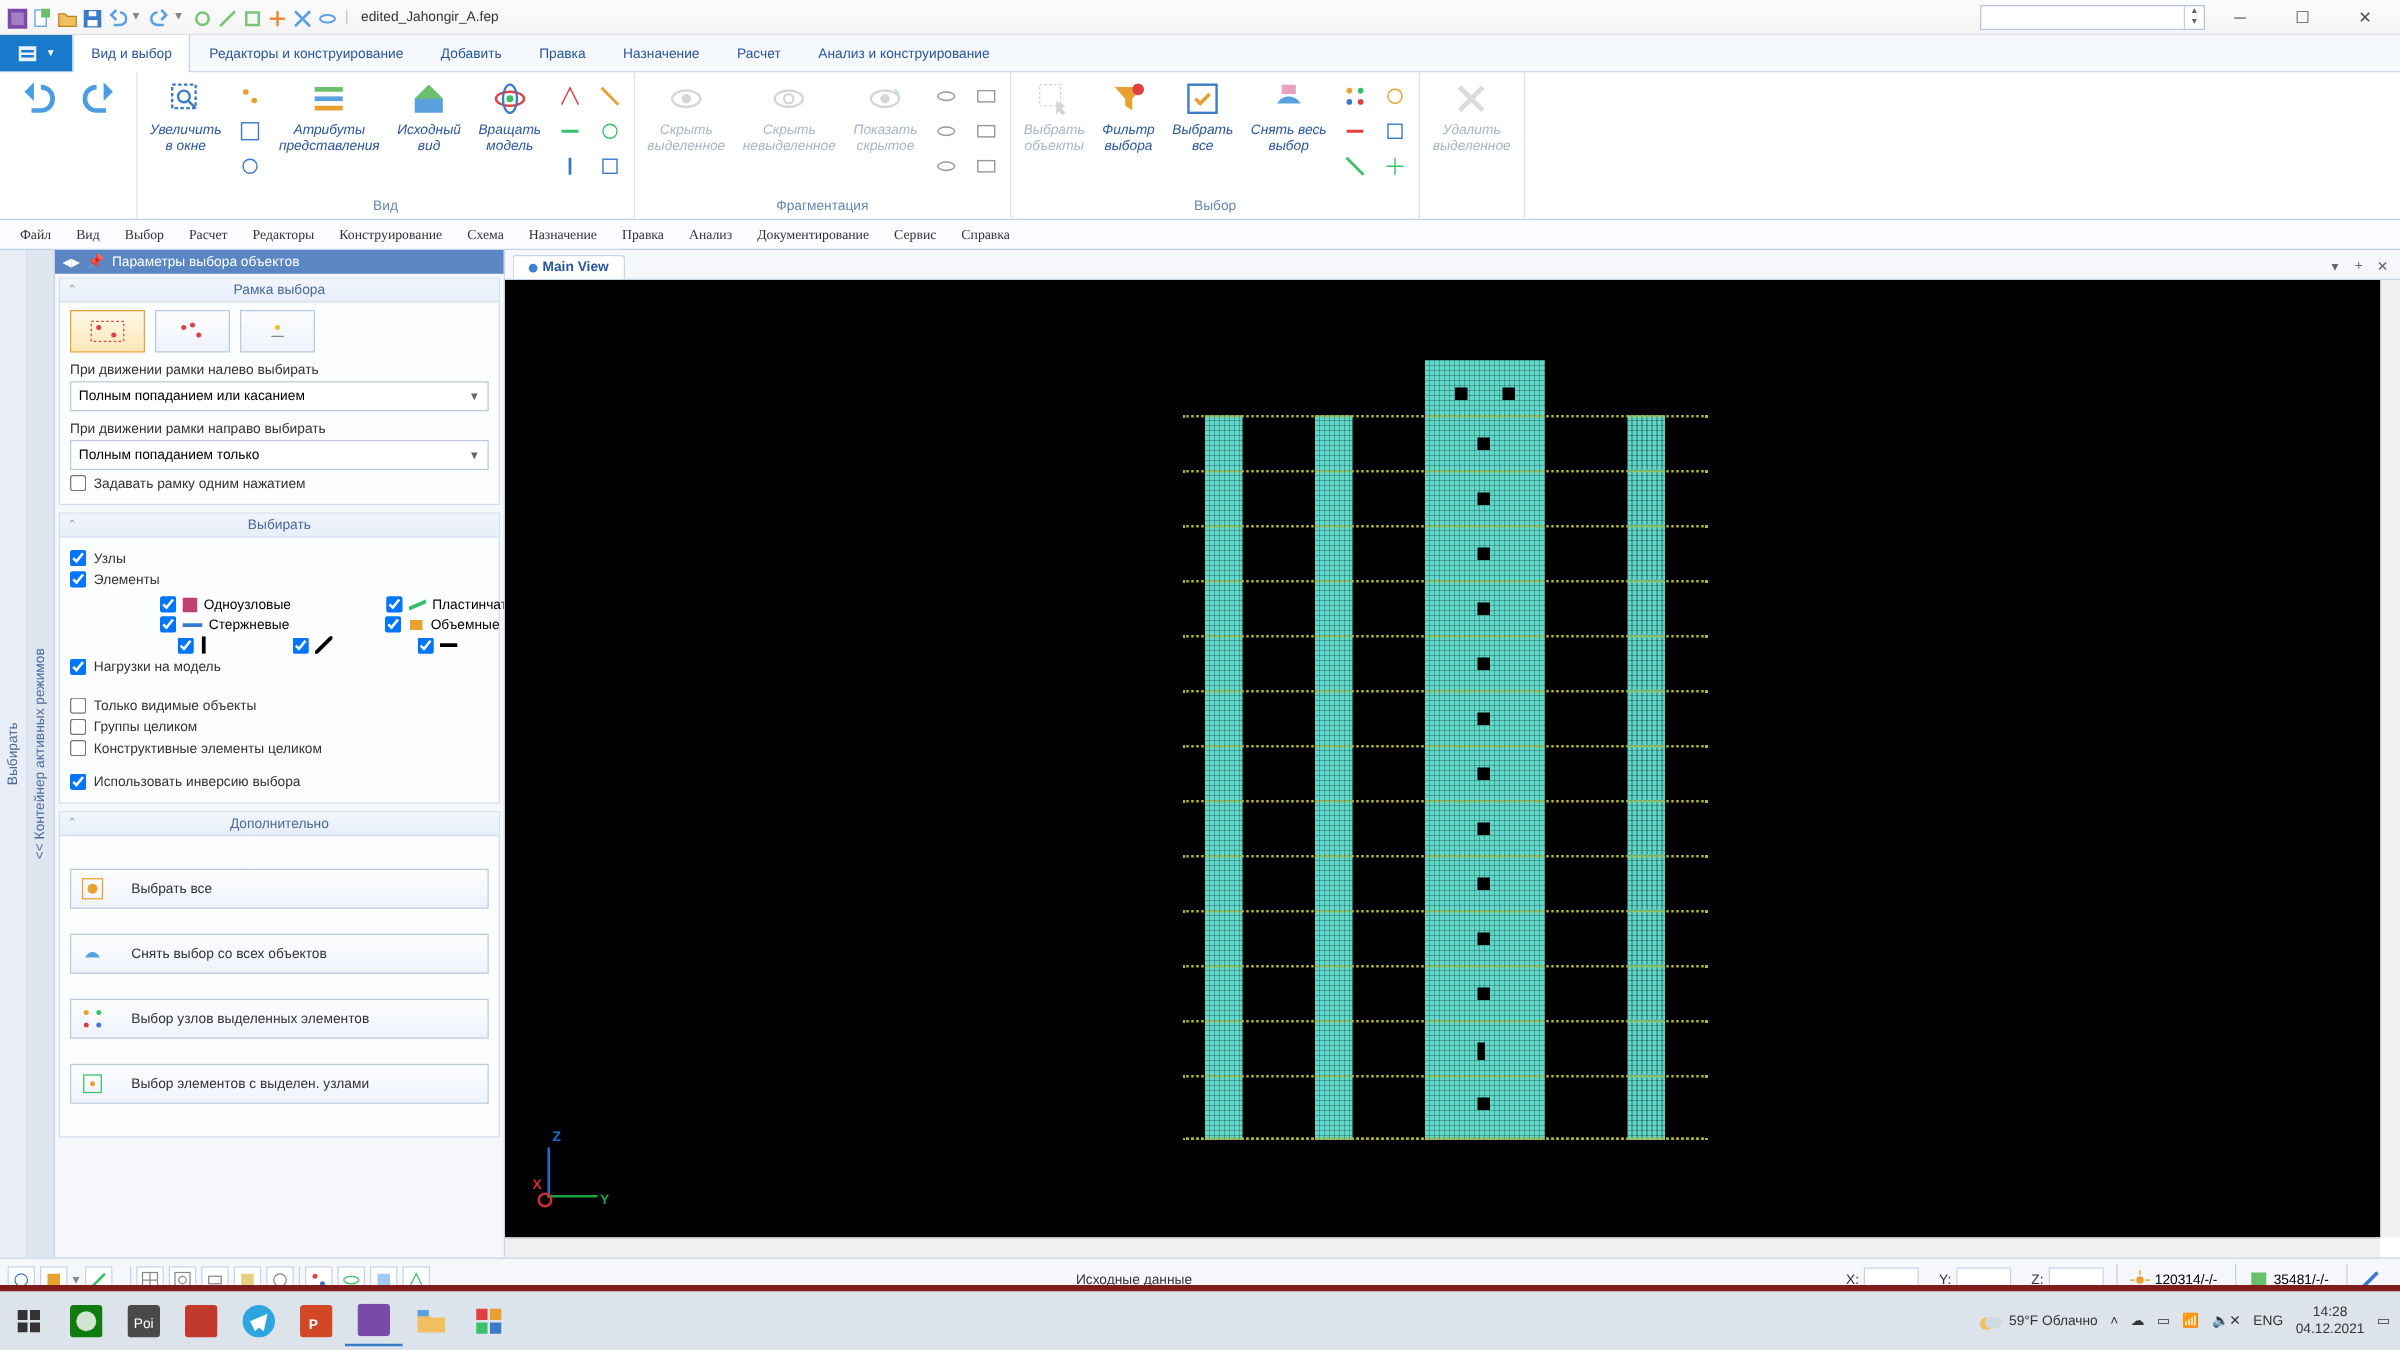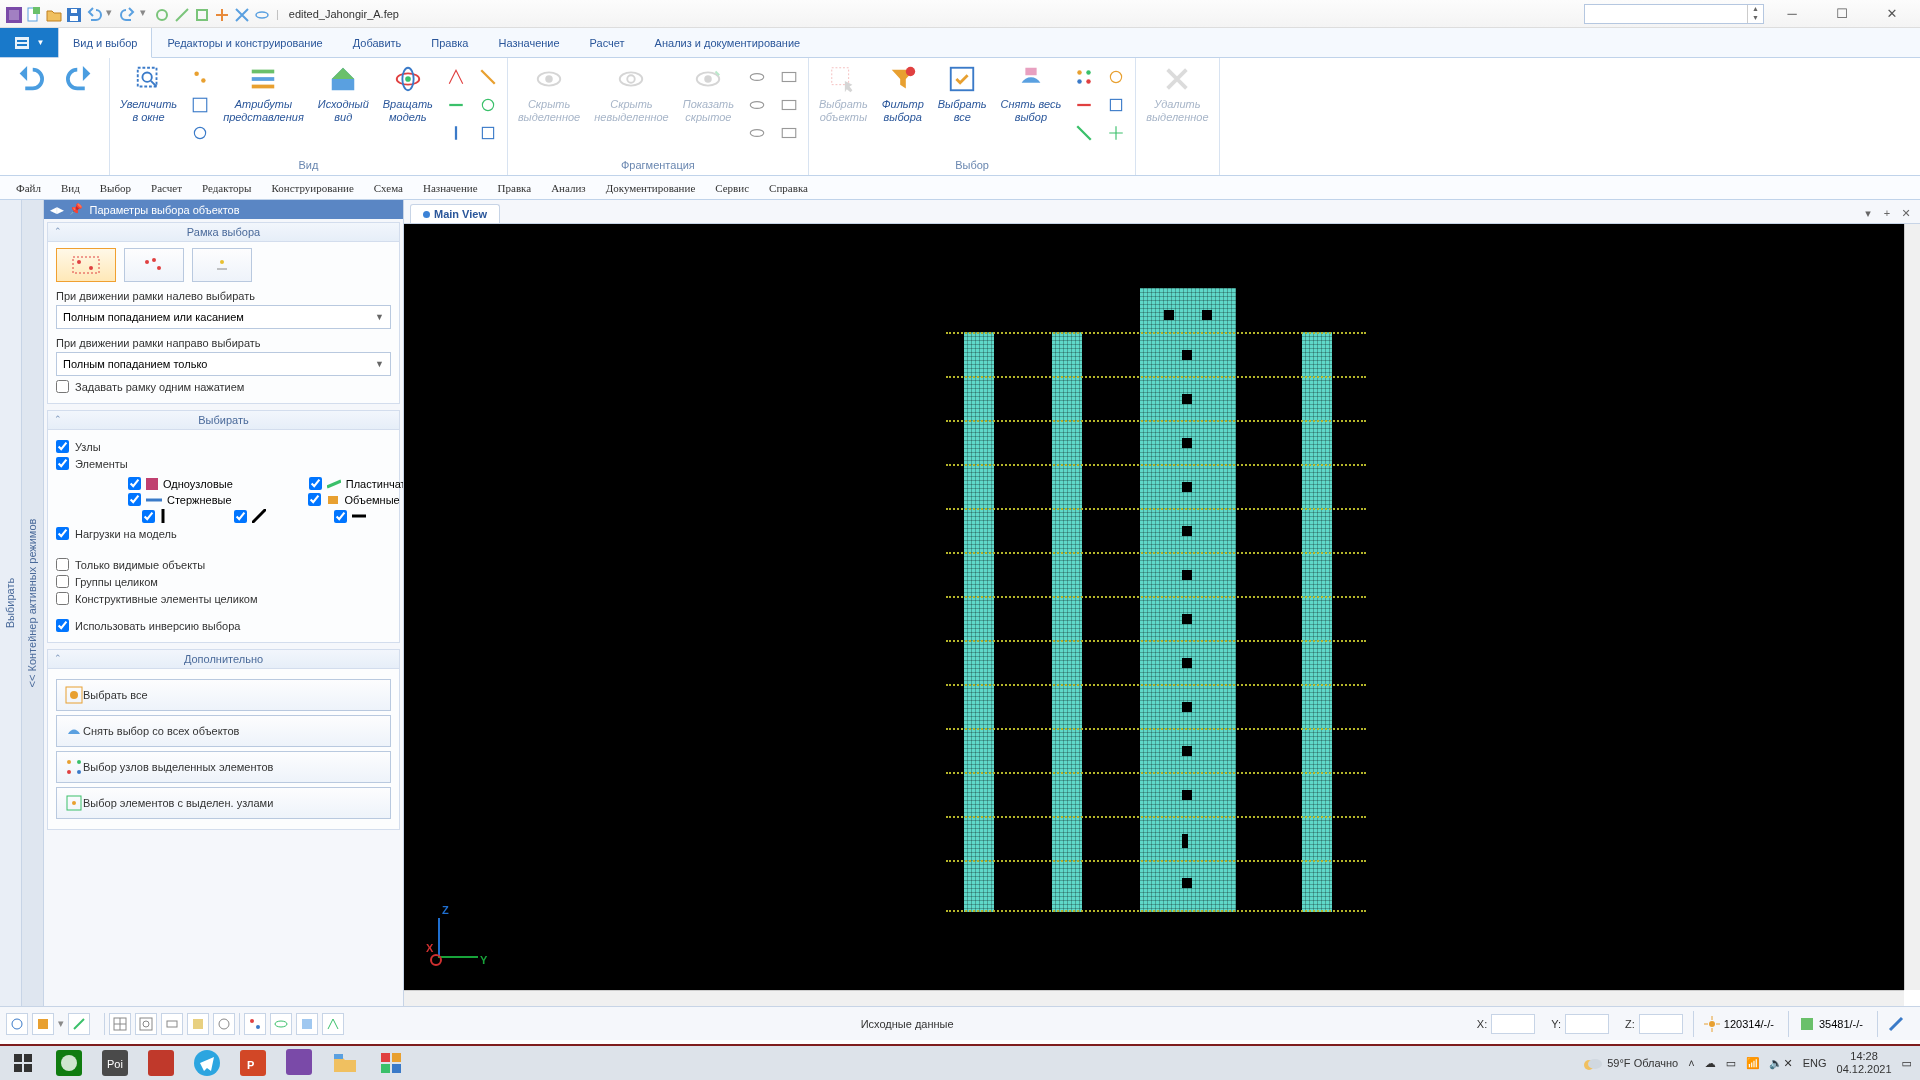--- a/index.html
+++ b/index.html
@@ -217,7 +217,7 @@
   <div class="rtab">Правка</div>
   <div class="rtab">Назначение</div>
   <div class="rtab">Расчет</div>
-  <div class="rtab">Анализ и документирование</div>
+  <div class="rtab">Анализ и конструирование</div>
 </div>
 
 <div class="ribbon">

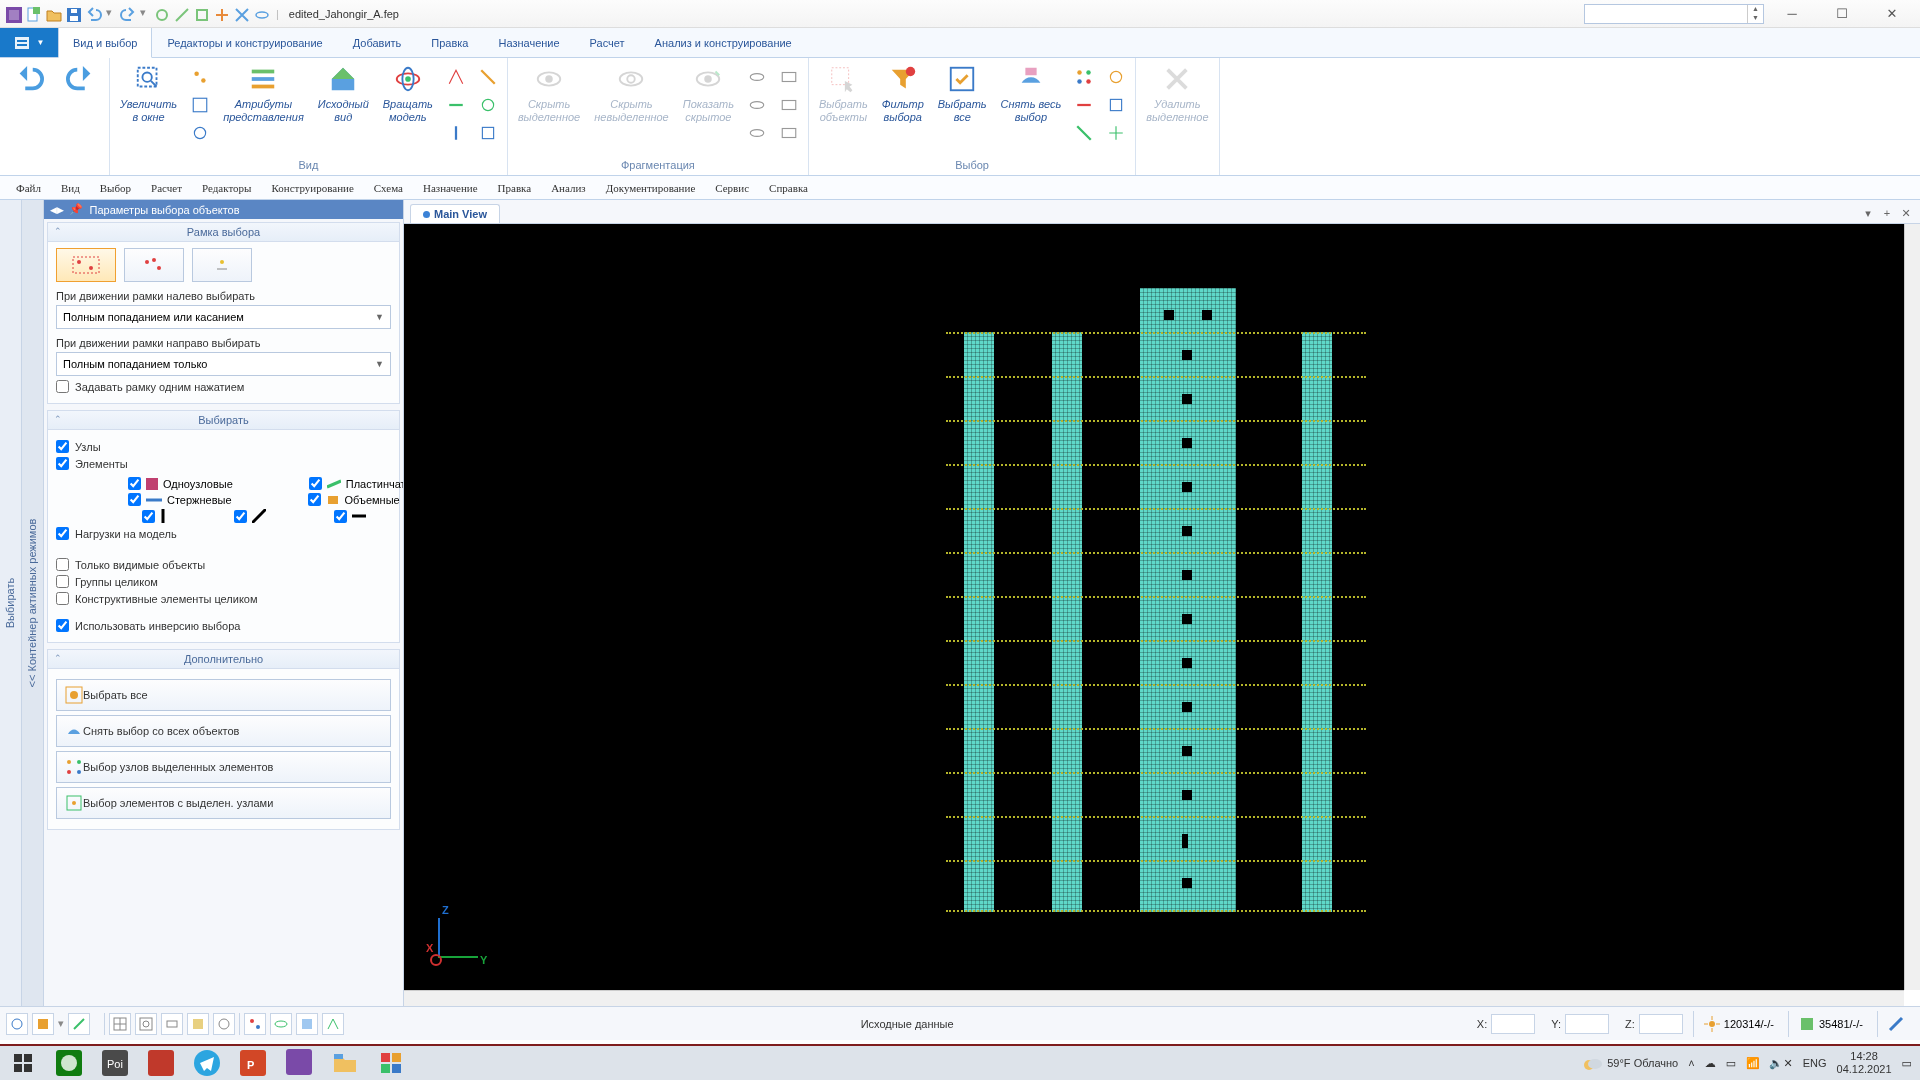--- a/index.html
+++ b/index.html
@@ -62,7 +62,7 @@
 .subchk { margin-left:14px; display:flex; align-items:center; gap:5px; margin-top:3px;padding-left:44px;}
 .subchk input{width:13px;height:13px;}
 .subrow { display:flex; gap:18px; margin-left:14px;}
-.action-btn { border:1px solid #b9c9df; background:linear-gradient(#fdfdfe,#eef3fa); padding:6px 8px; margin:4px 0; display:flex; align-items:center; gap:0; cursor:pointer; color:#333;}
+.action-btn { border:1px solid #b9c9df; background:linear-gradient(#fdfdfe,#eef3fa); padding:6px 8px; margin:20px 0; display:flex; align-items:center; gap:22px; cursor:pointer; color:#333;}
 
 
 .viewport { flex:1; position:relative; background:#fff;}

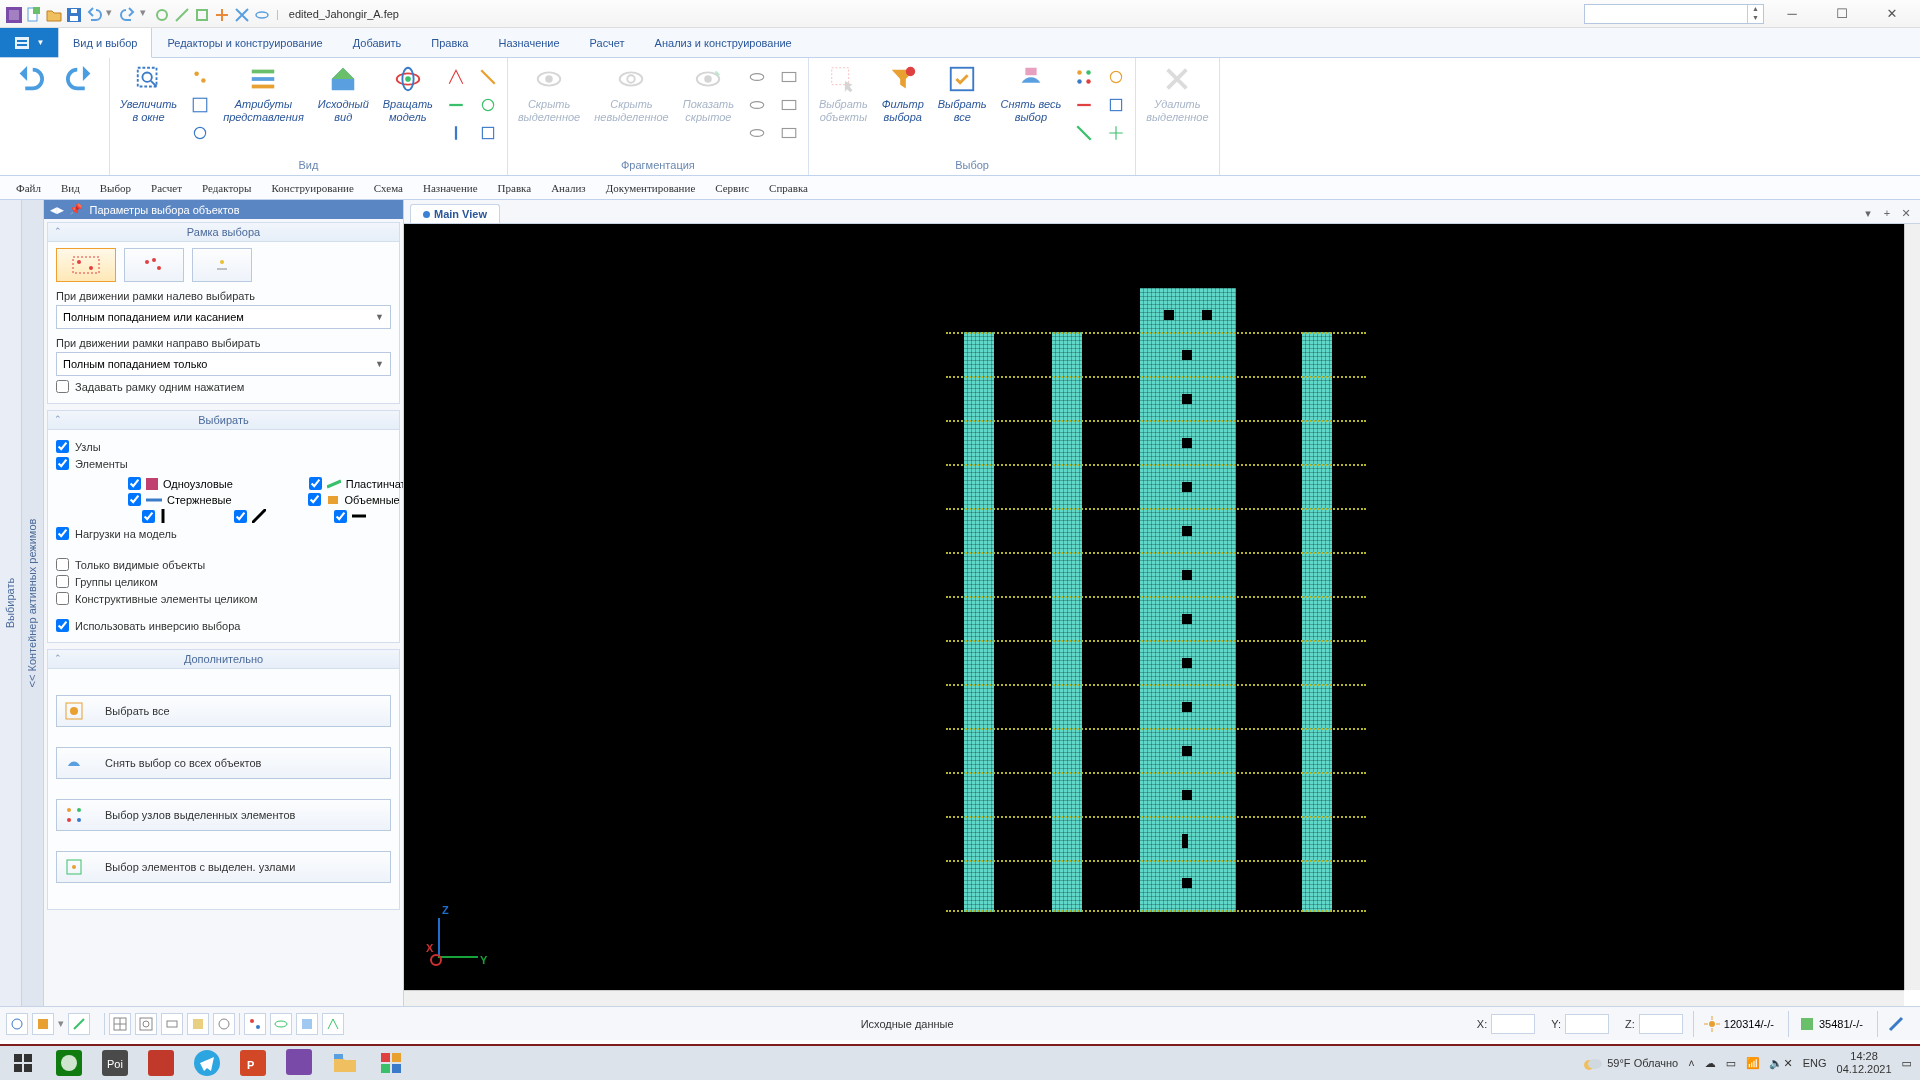--- a/index.html
+++ b/index.html
@@ -101,7 +101,7 @@
 .status .info{display:flex; align-items:center; gap:4px; padding:0 10px; border-left:1px solid #c7d4e6; height:26px;}
 
 
-.taskbar { position:absolute; left:0; right:0; bottom:0; height:36px; background:#dde3ea; border-top:2px solid #7f1d1d; display:flex; align-items:center; z-index:50;}
+.taskbar { position:absolute; left:0; right:0; bottom:0; height:52px; background:#dde3ea; border-top:5px solid #7f1d1d; display:flex; align-items:center; z-index:50;}
 .main { bottom:74px; }
 .status { bottom:40px; }
 .taskbar .start{width:46px; height:40px; display:flex; align-items:center; justify-content:center;}

